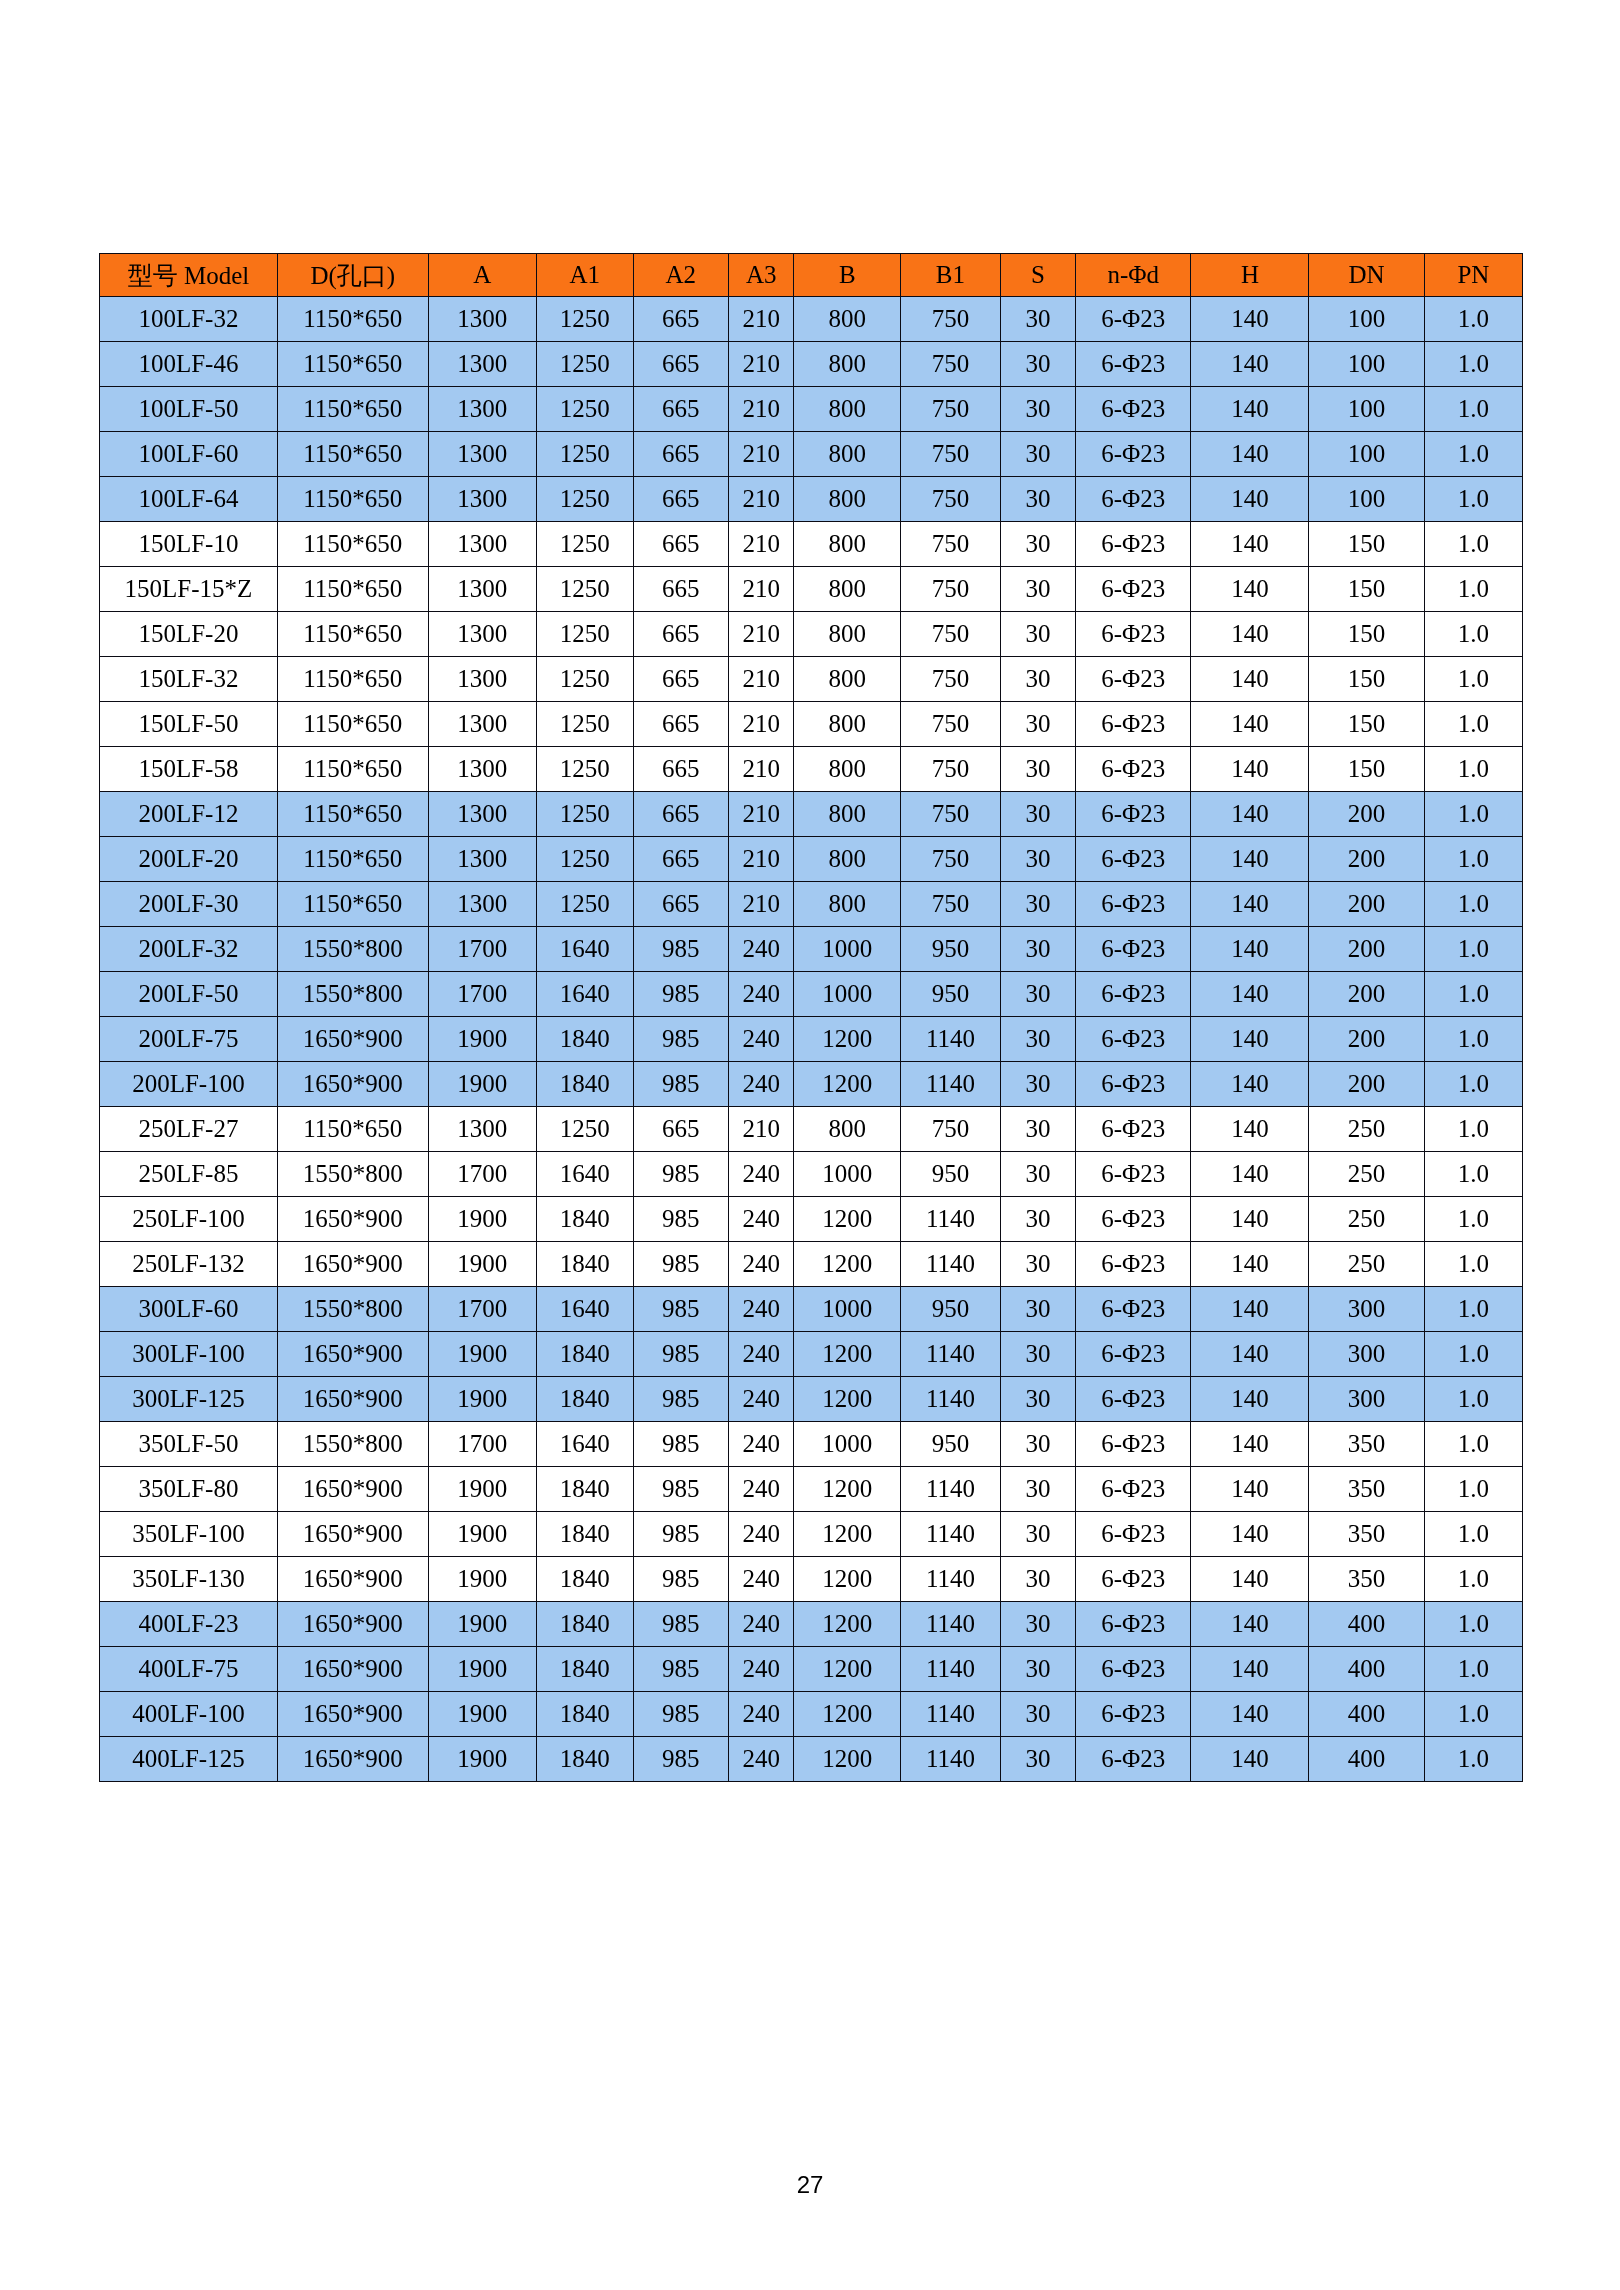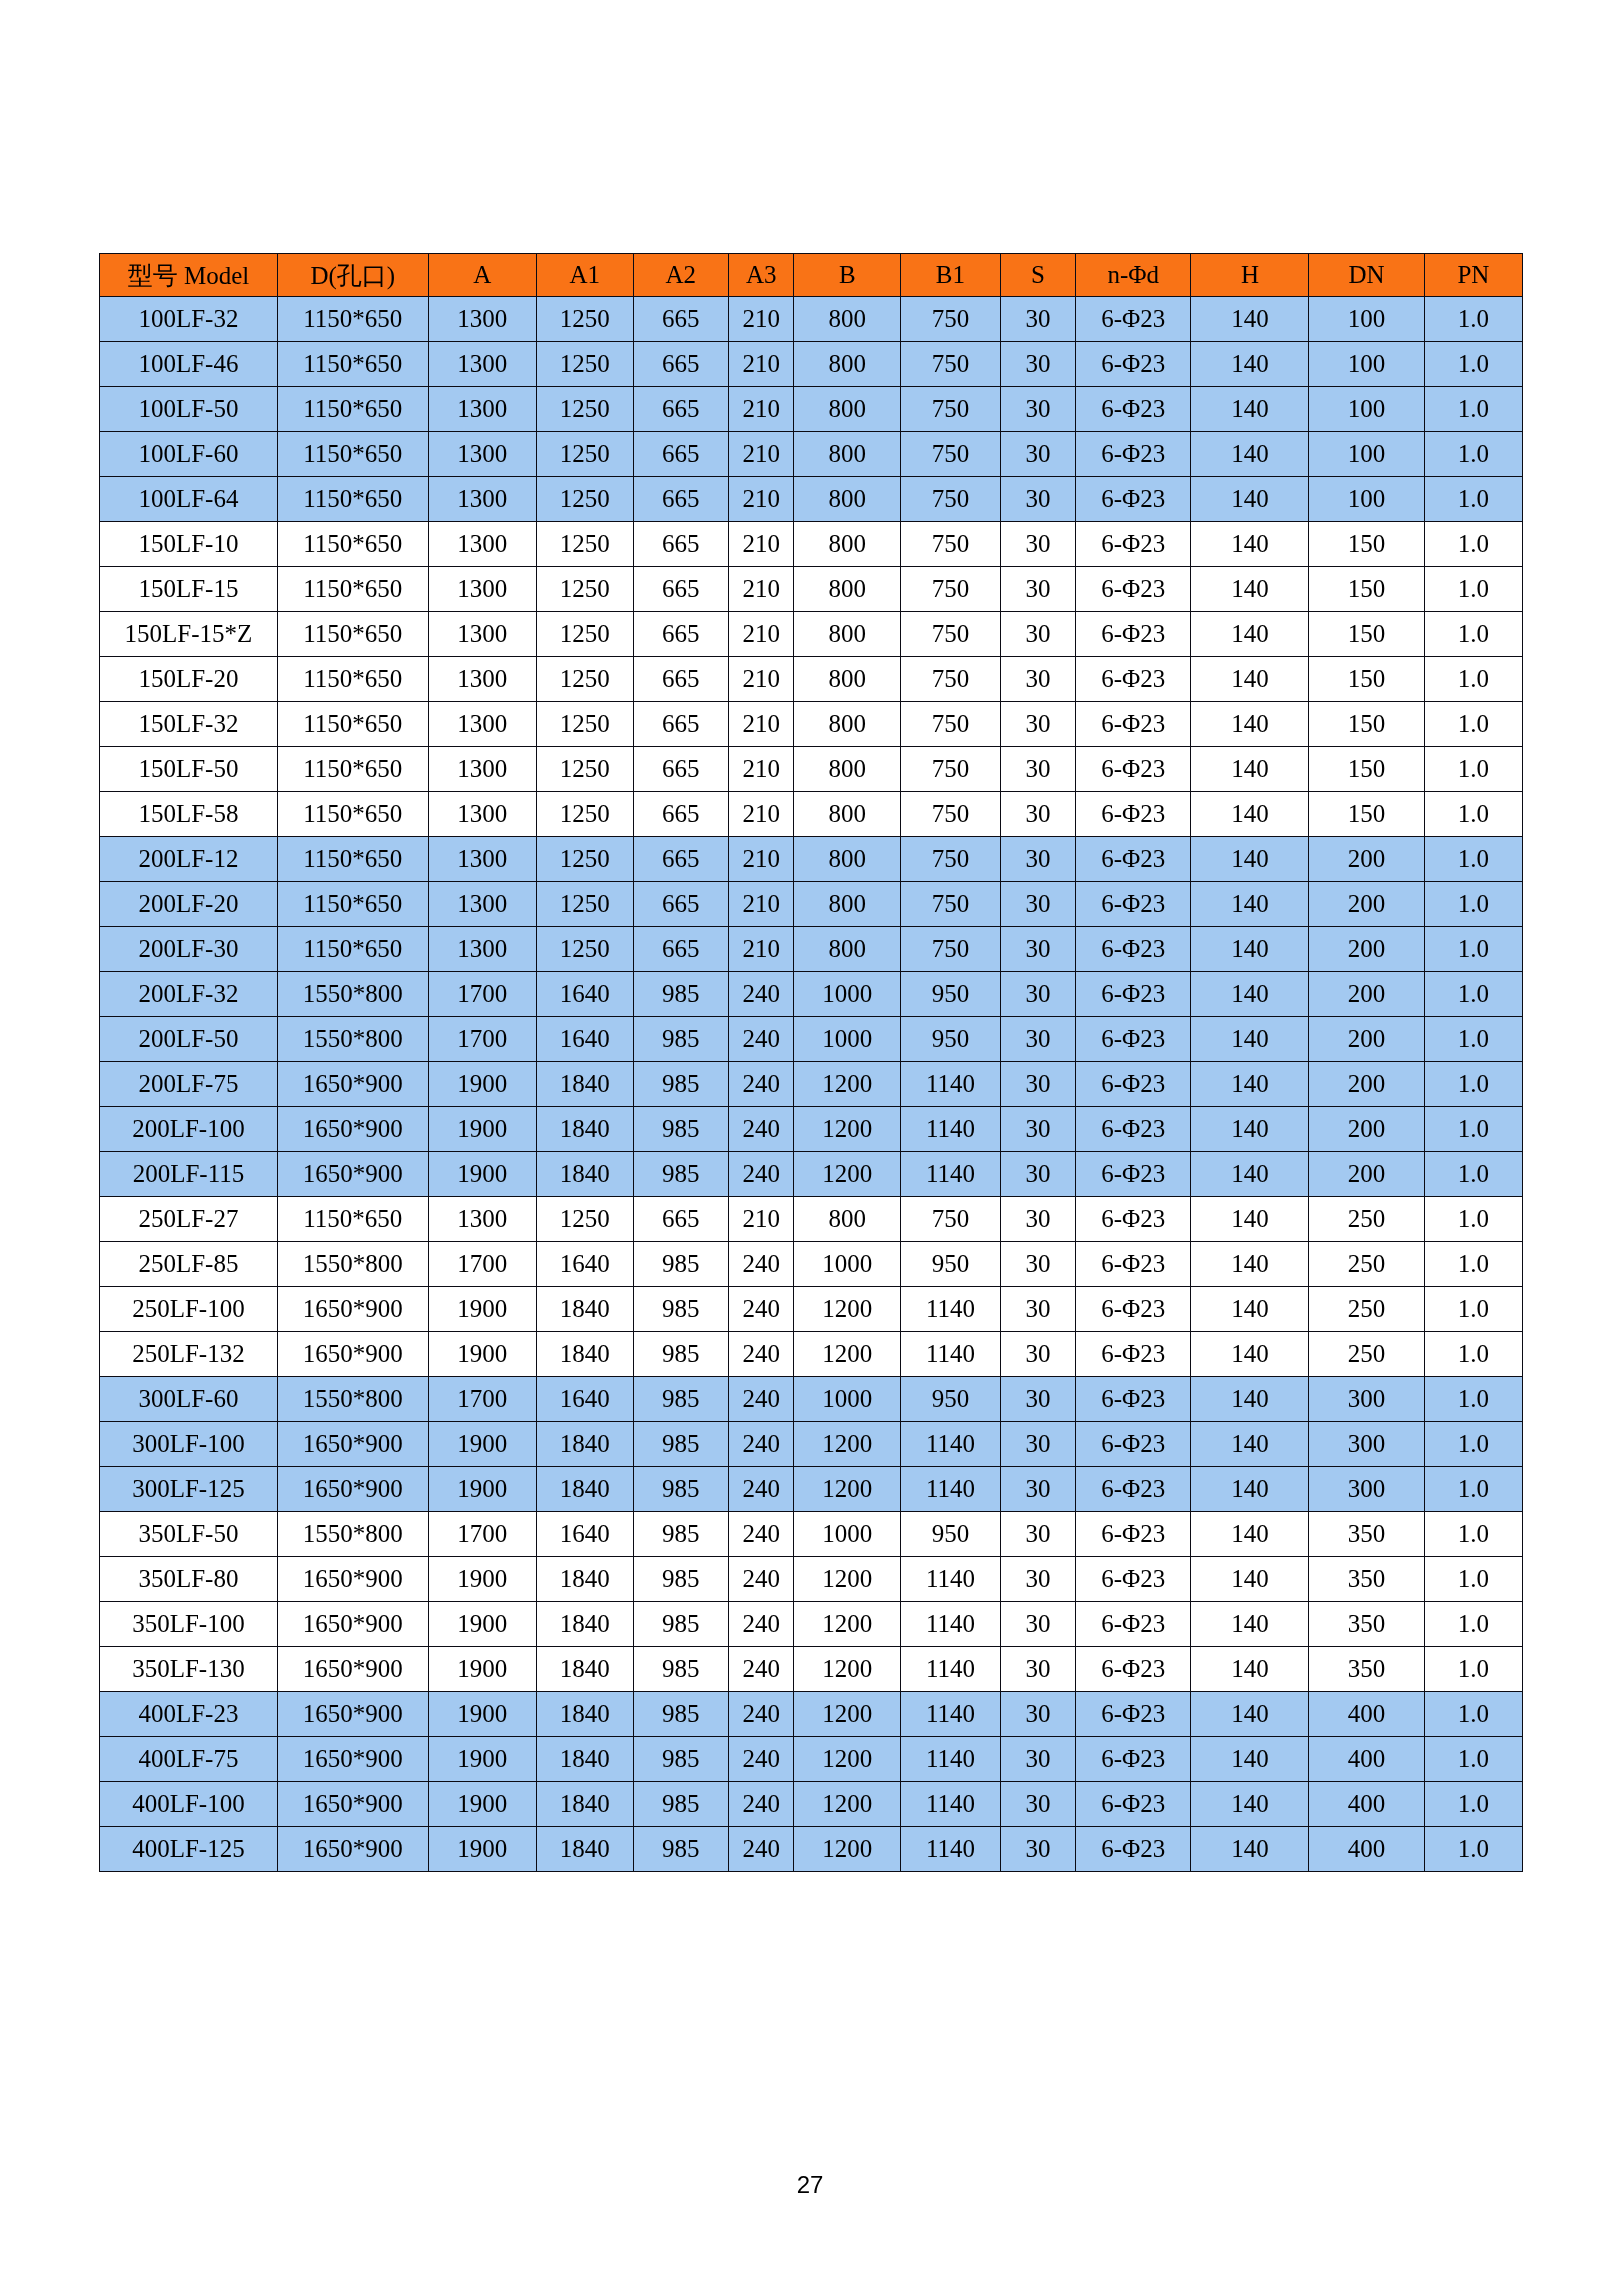--- a/index.html
+++ b/index.html
@@ -184,21 +184,6 @@
         <td>1.0</td>
       </tr>
       <tr>
-        <td>150LF-15</td>
-        <td>1150*650</td>
-        <td>1300</td>
-        <td>1250</td>
-        <td>665</td>
-        <td>210</td>
-        <td>800</td>
-        <td>750</td>
-        <td>30</td>
-        <td>6-Φ23</td>
-        <td>140</td>
-        <td>150</td>
-        <td>1.0</td>
-      </tr>
-      <tr>
         <td>150LF-15*Z</td>
         <td>1150*650</td>
         <td>1300</td>

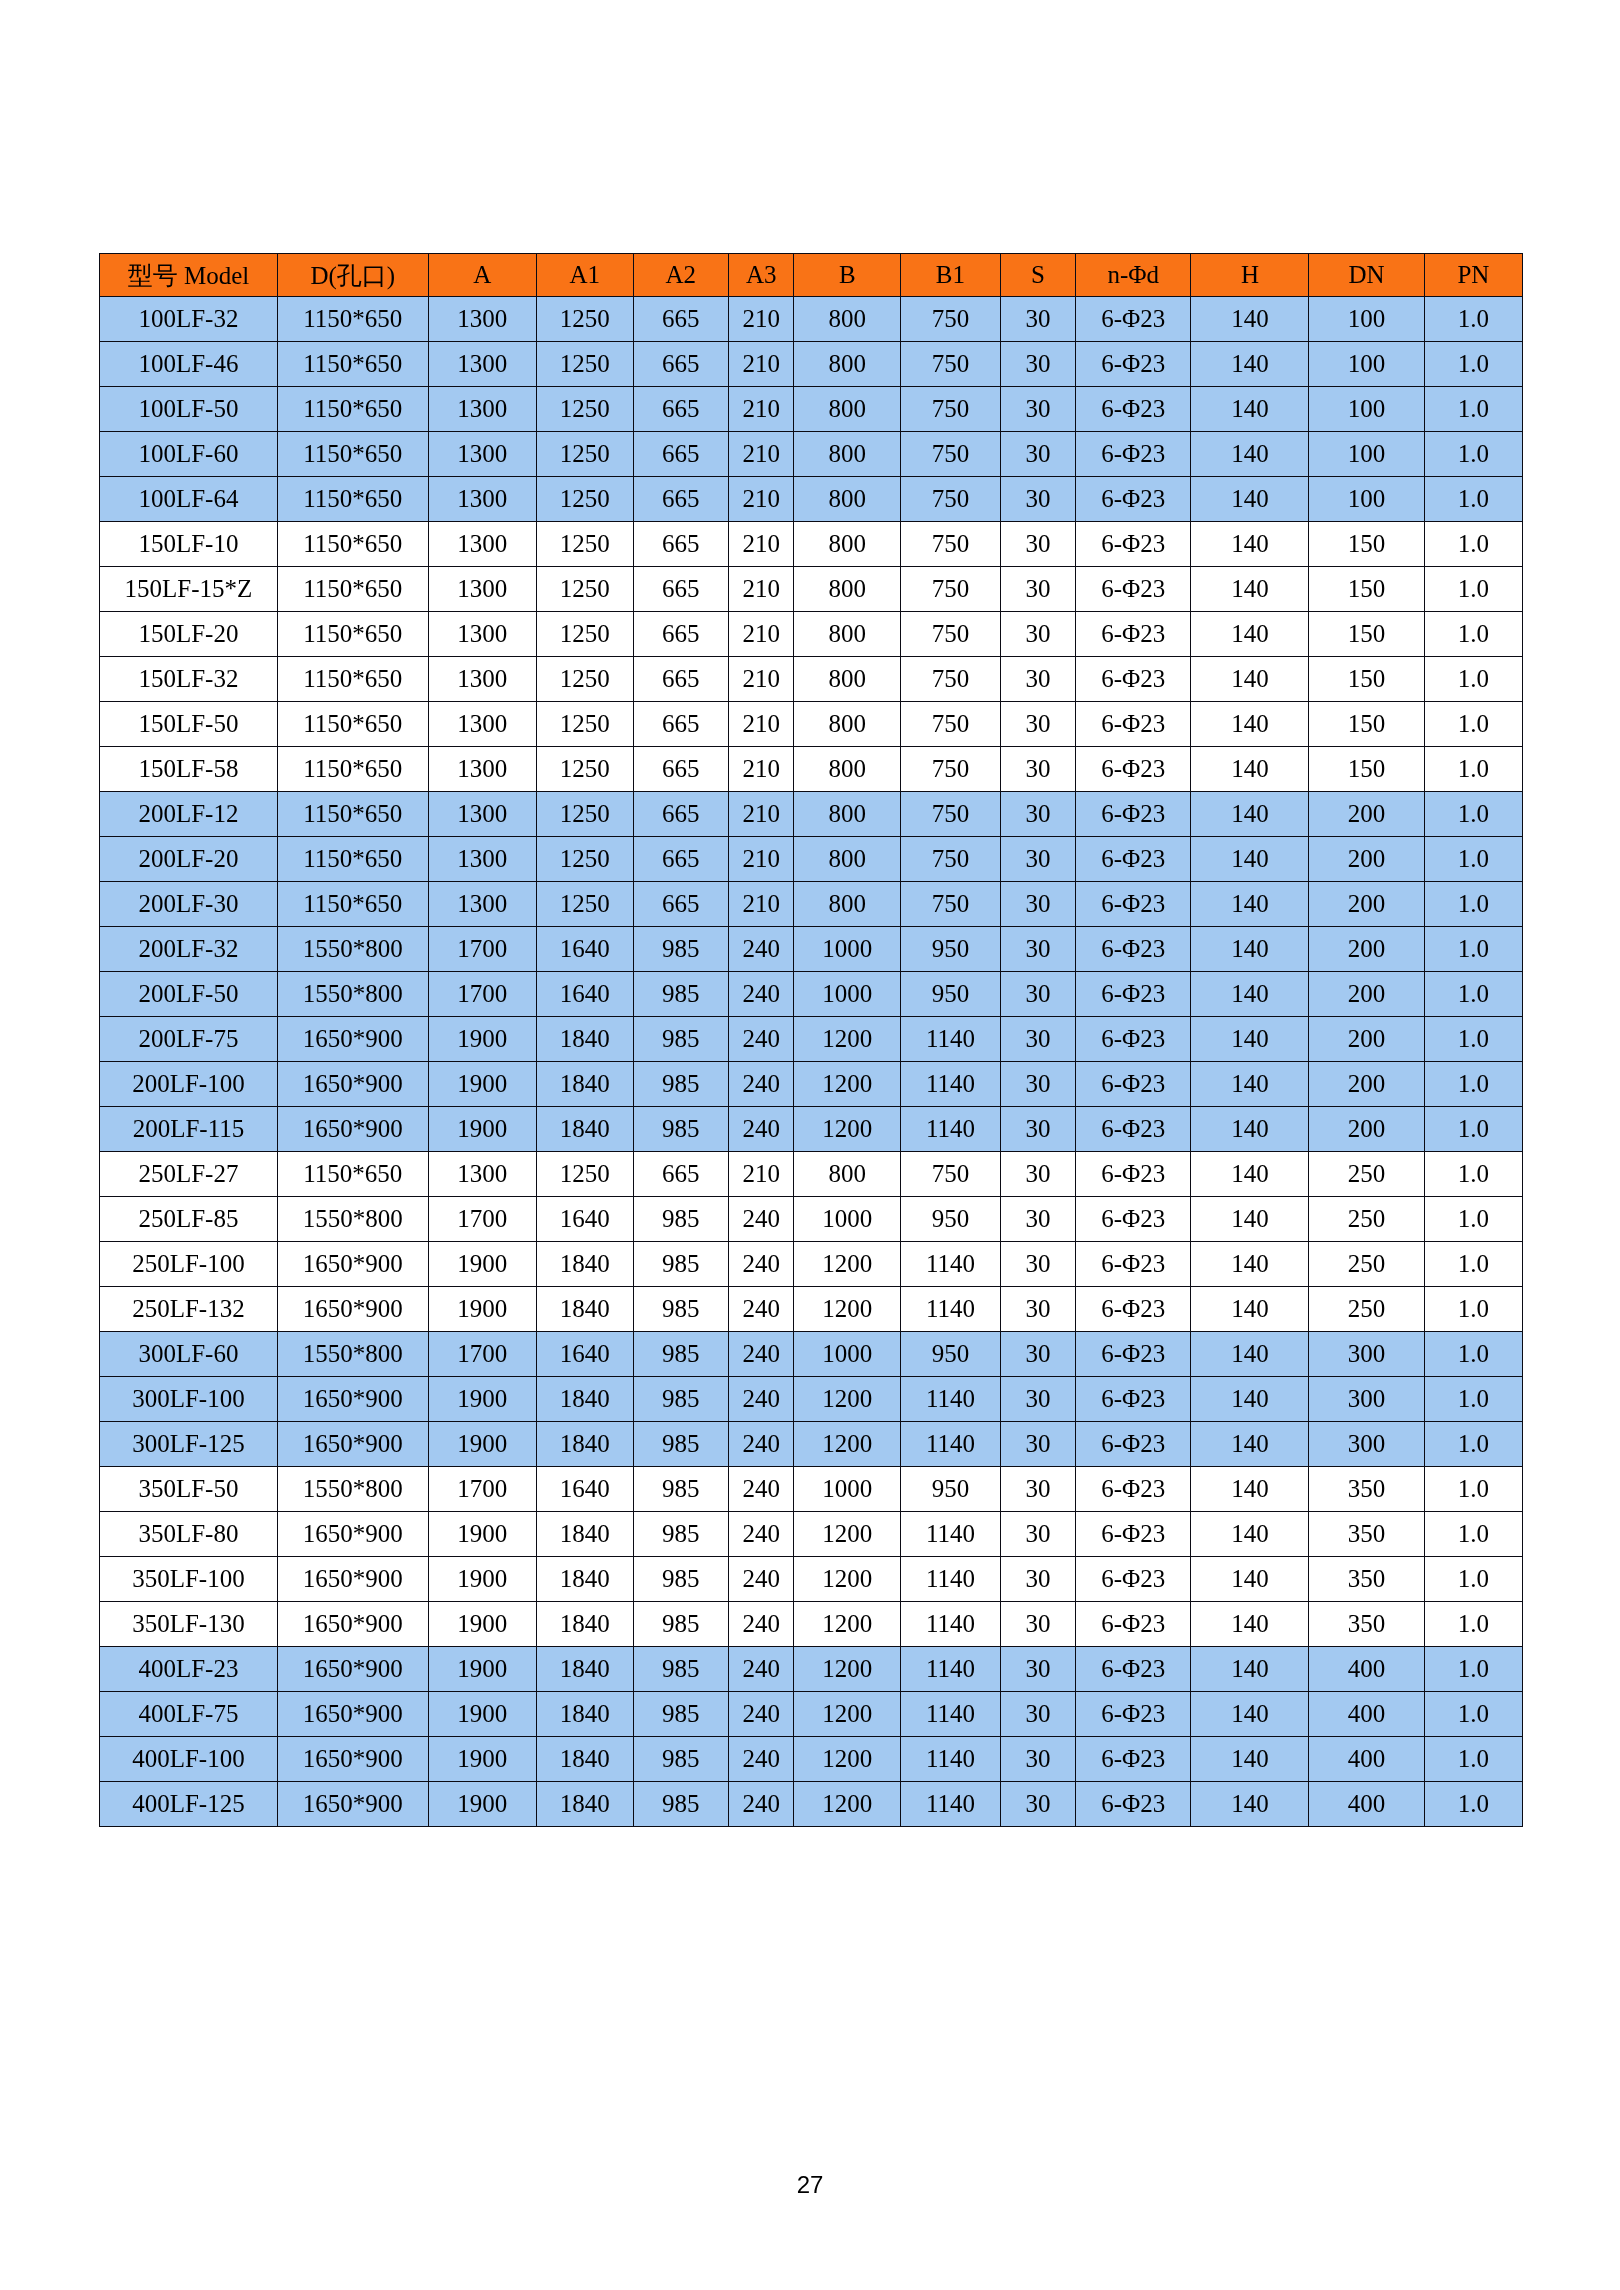--- a/index.html
+++ b/index.html
@@ -363,21 +363,6 @@
         <td>200</td>
         <td>1.0</td>
       </tr>
-      <tr class="shaded">
-        <td>200LF-115</td>
-        <td>1650*900</td>
-        <td>1900</td>
-        <td>1840</td>
-        <td>985</td>
-        <td>240</td>
-        <td>1200</td>
-        <td>1140</td>
-        <td>30</td>
-        <td>6-Φ23</td>
-        <td>140</td>
-        <td>200</td>
-        <td>1.0</td>
-      </tr>
       <tr class="group-start">
         <td>250LF-27</td>
         <td>1150*650</td>

